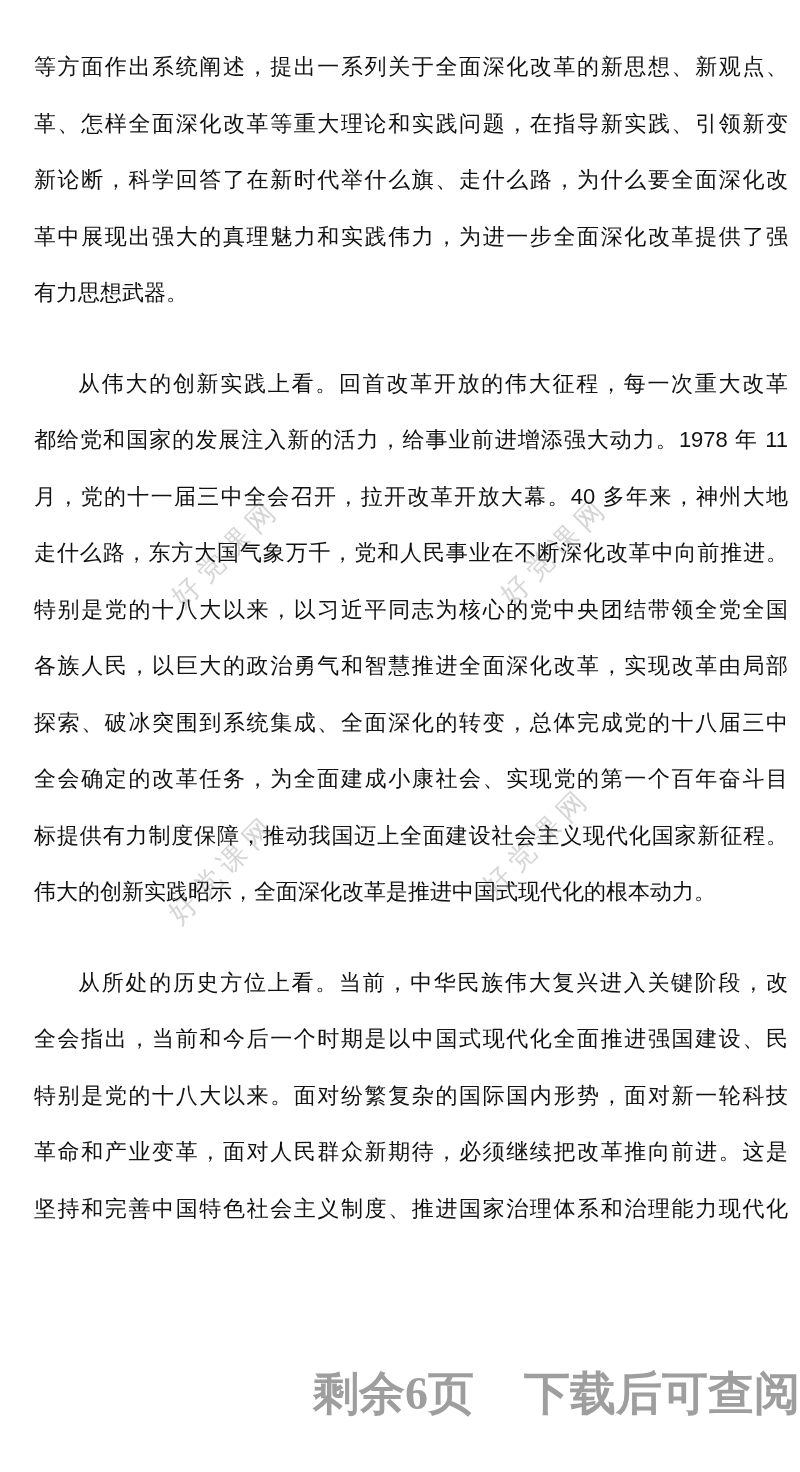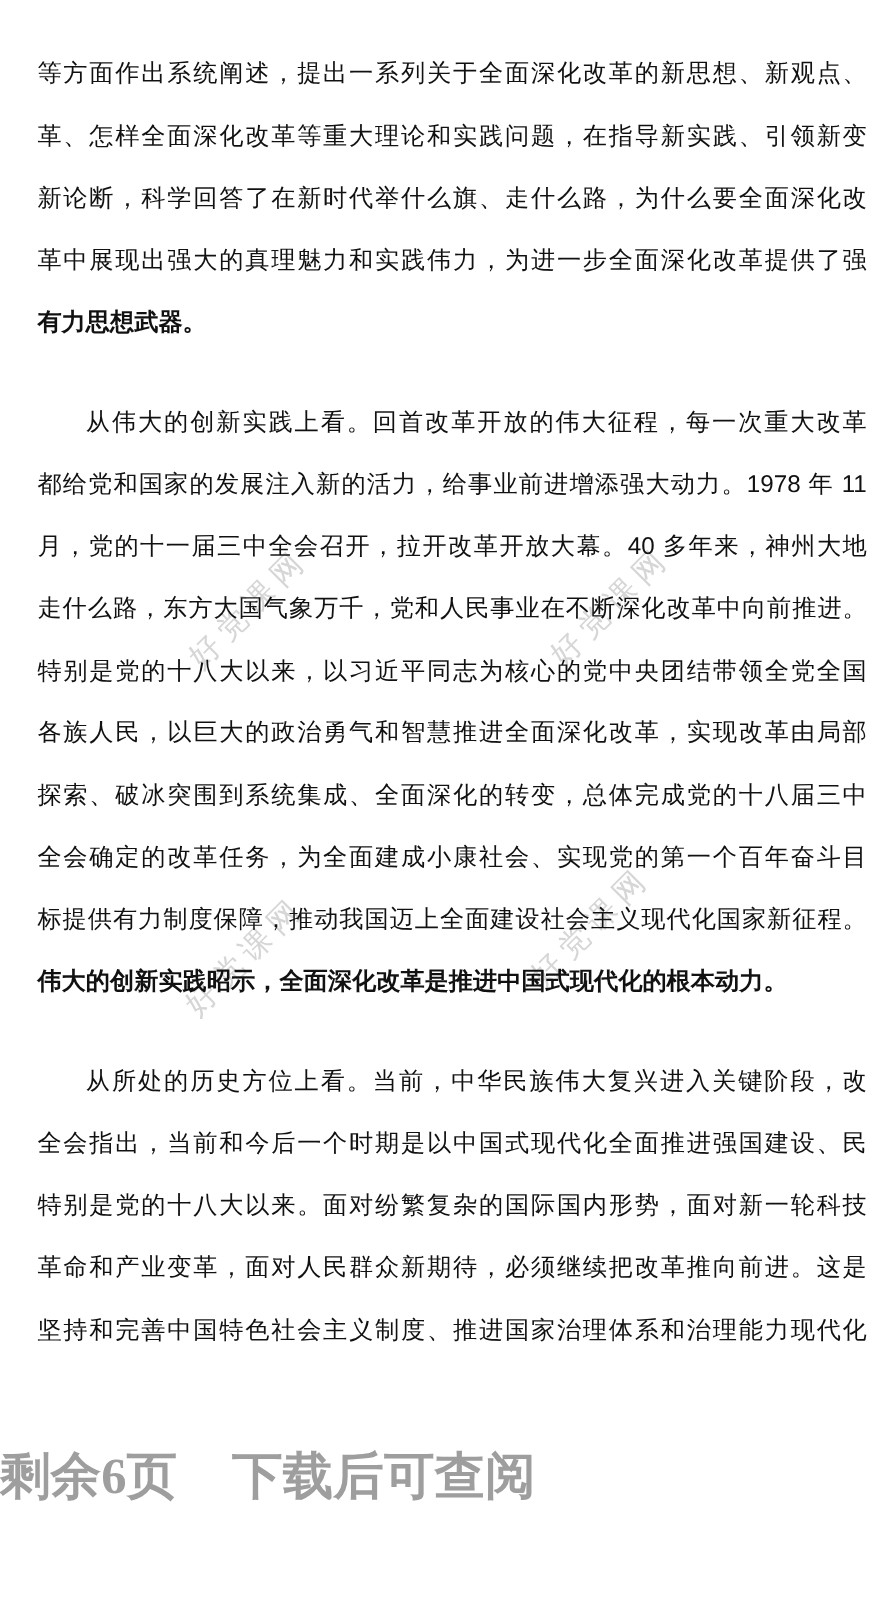--- a/index.html
+++ b/index.html
@@ -29,7 +29,7 @@
     text-align: justify;
     text-align-last: justify;
   }
-  .line-last { text-align-last: left; font-weight: bold; }
+  .line-last { text-align-last: left; }
   .line-indent { text-indent: 44px; }
 
   

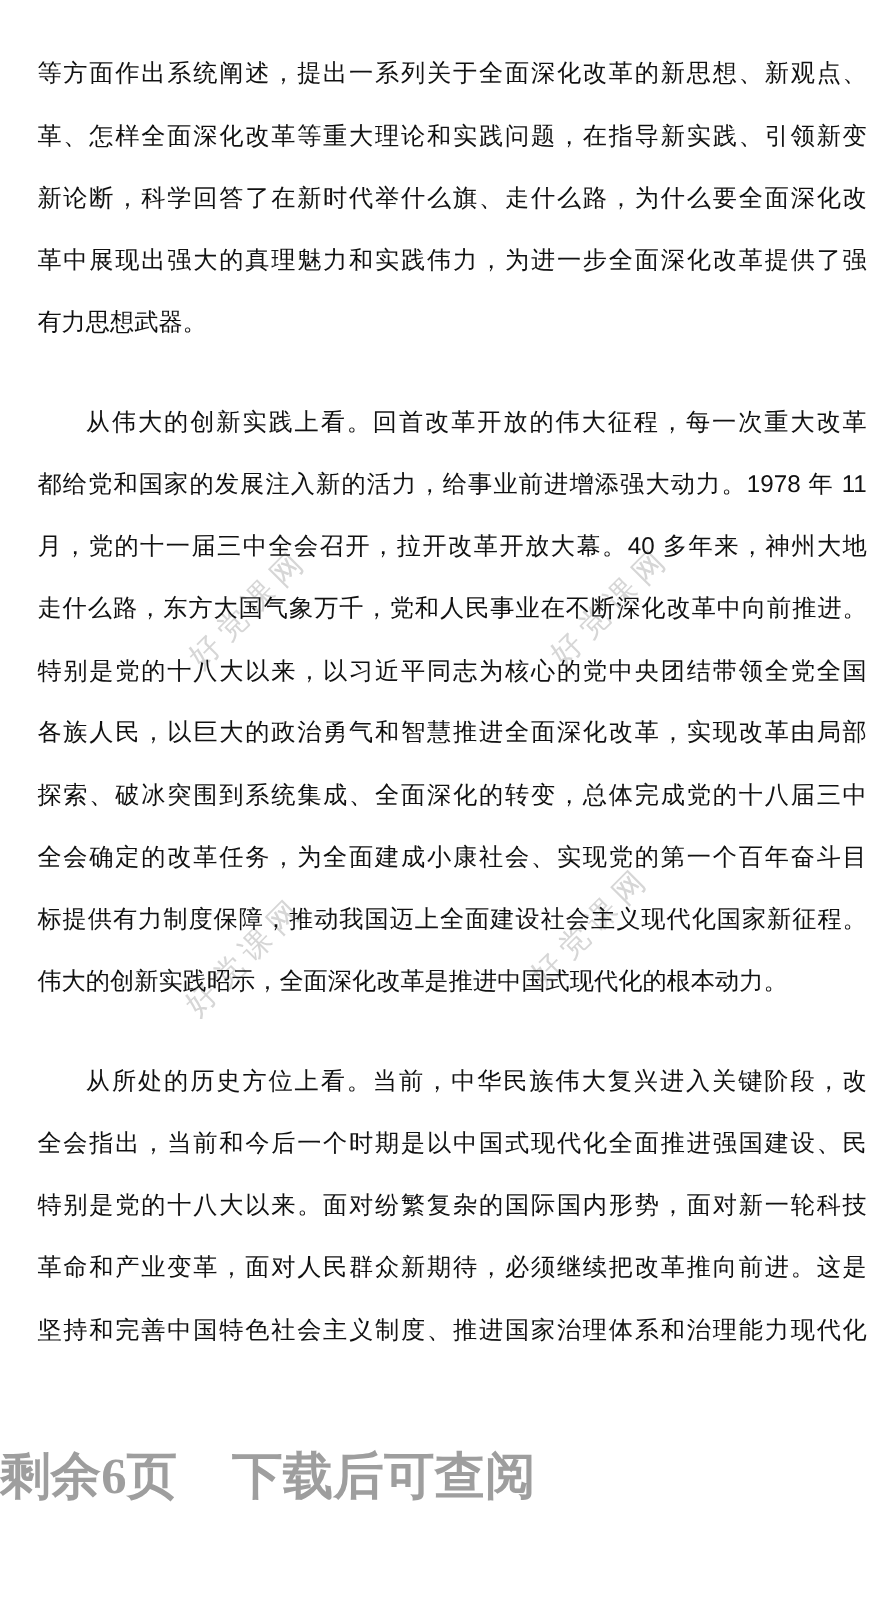--- a/index.html
+++ b/index.html
@@ -51,10 +51,10 @@
   
   .footer {
     position: absolute;
-    top: 1316px;
+    top: 1368px;
     left: 0;
     width: 100%;
-    text-align: left;
+    text-align: right;
     font-family: "Liberation Serif", "DejaVu Serif", serif;
     font-weight: bold;
     font-size: 46px;

